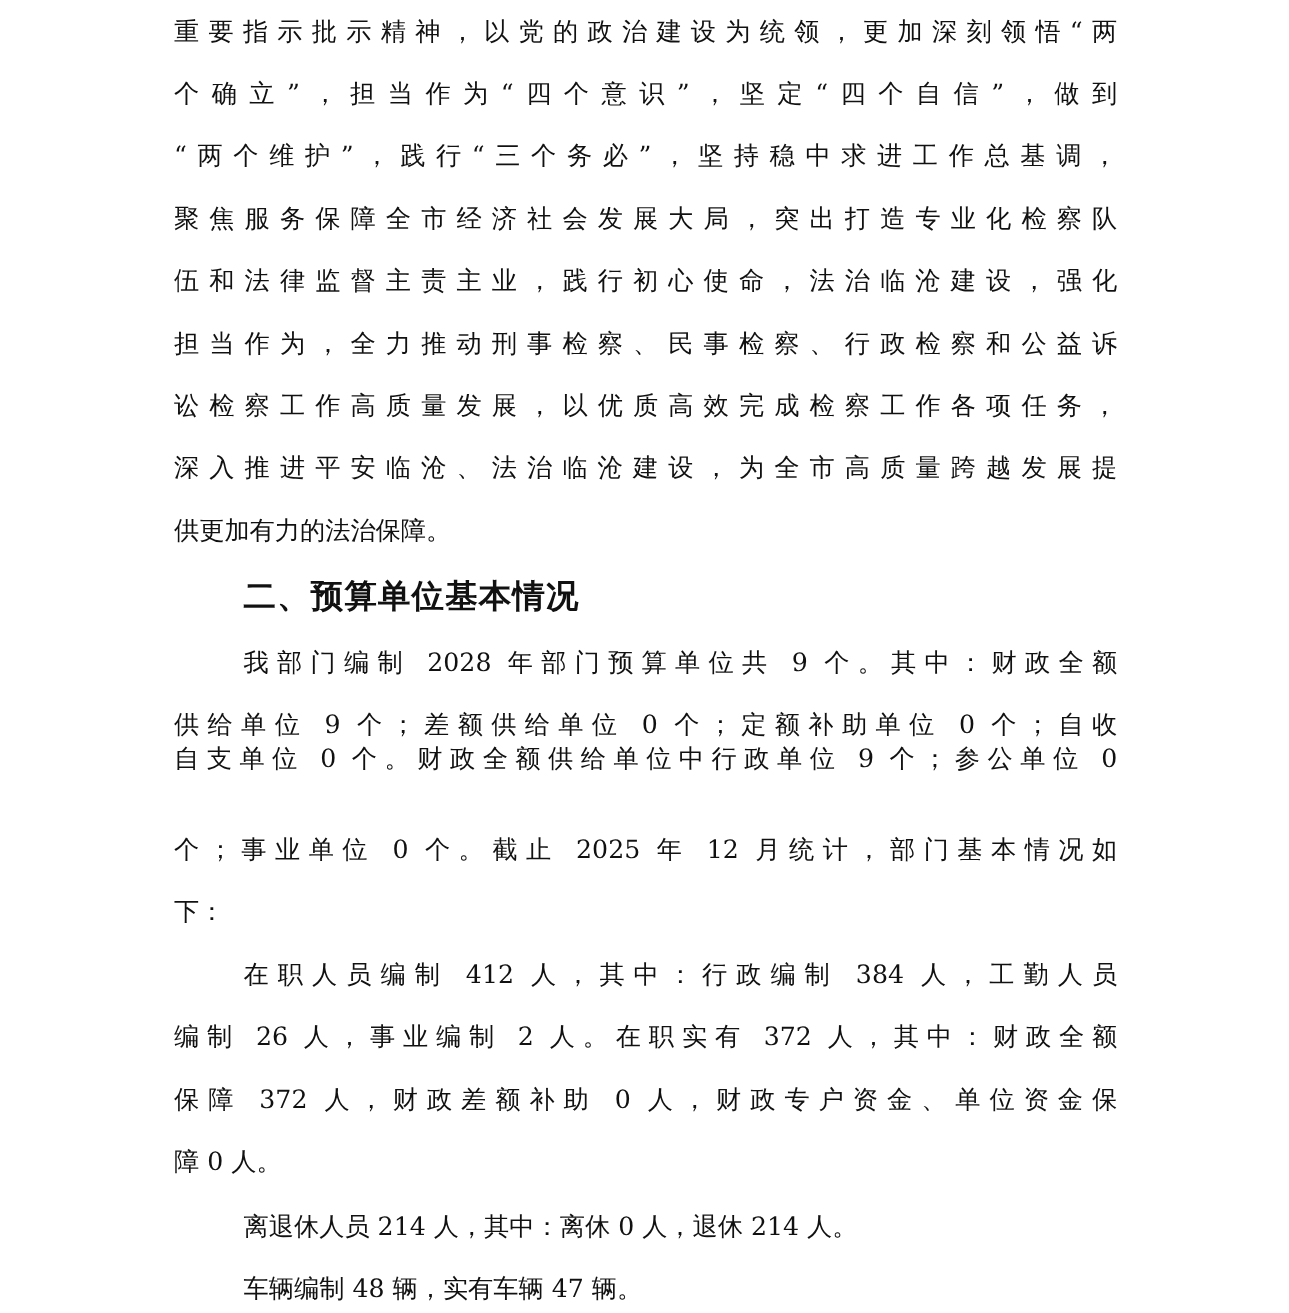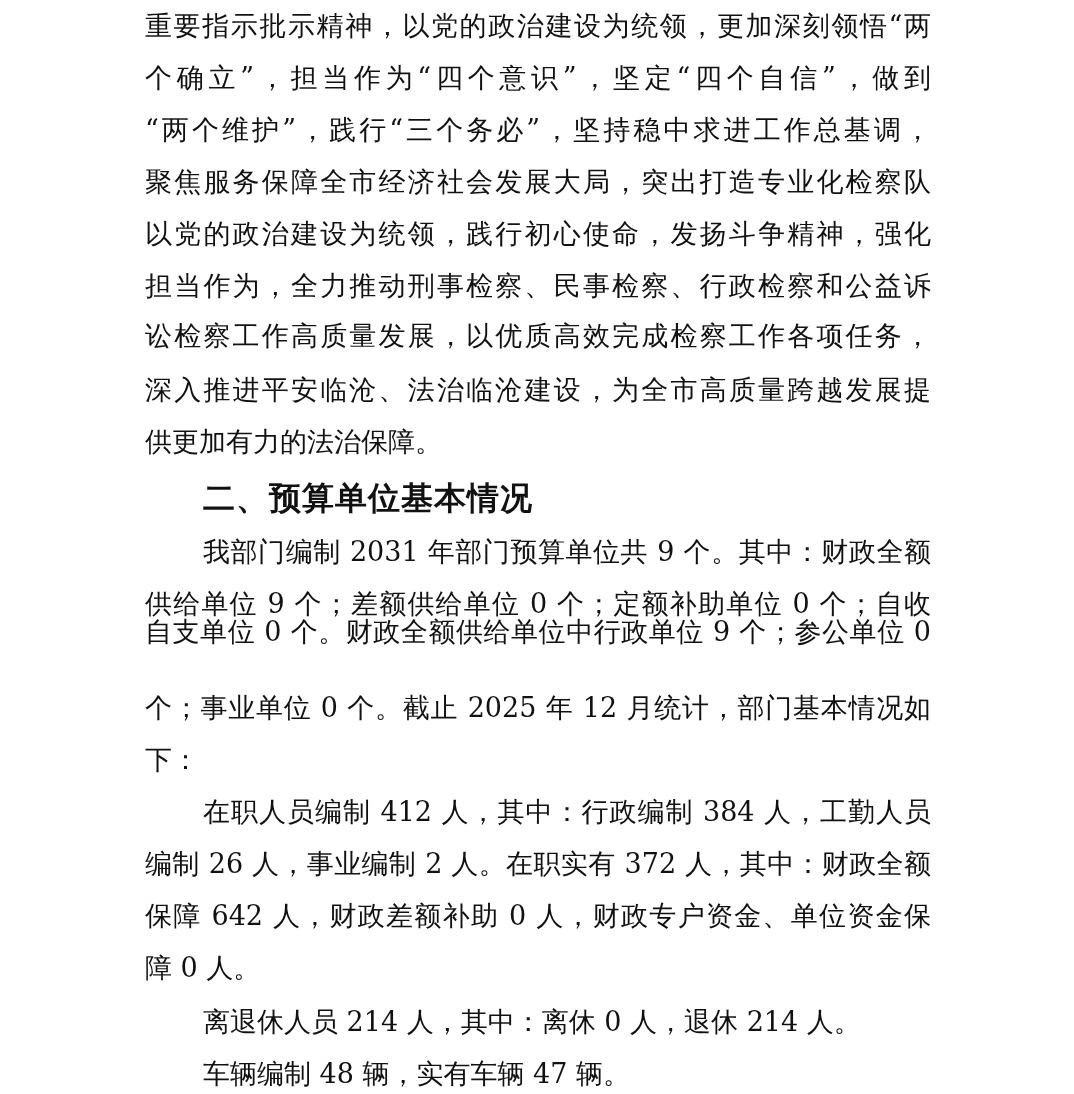--- a/index.html
+++ b/index.html
@@ -26,7 +26,7 @@
       left: 0;
       width: 786px;
       height: 52px;
-      font-size: 27px;
+      font-size: 21px;
       line-height: 52px;
       white-space: nowrap;
       text-align: justify;

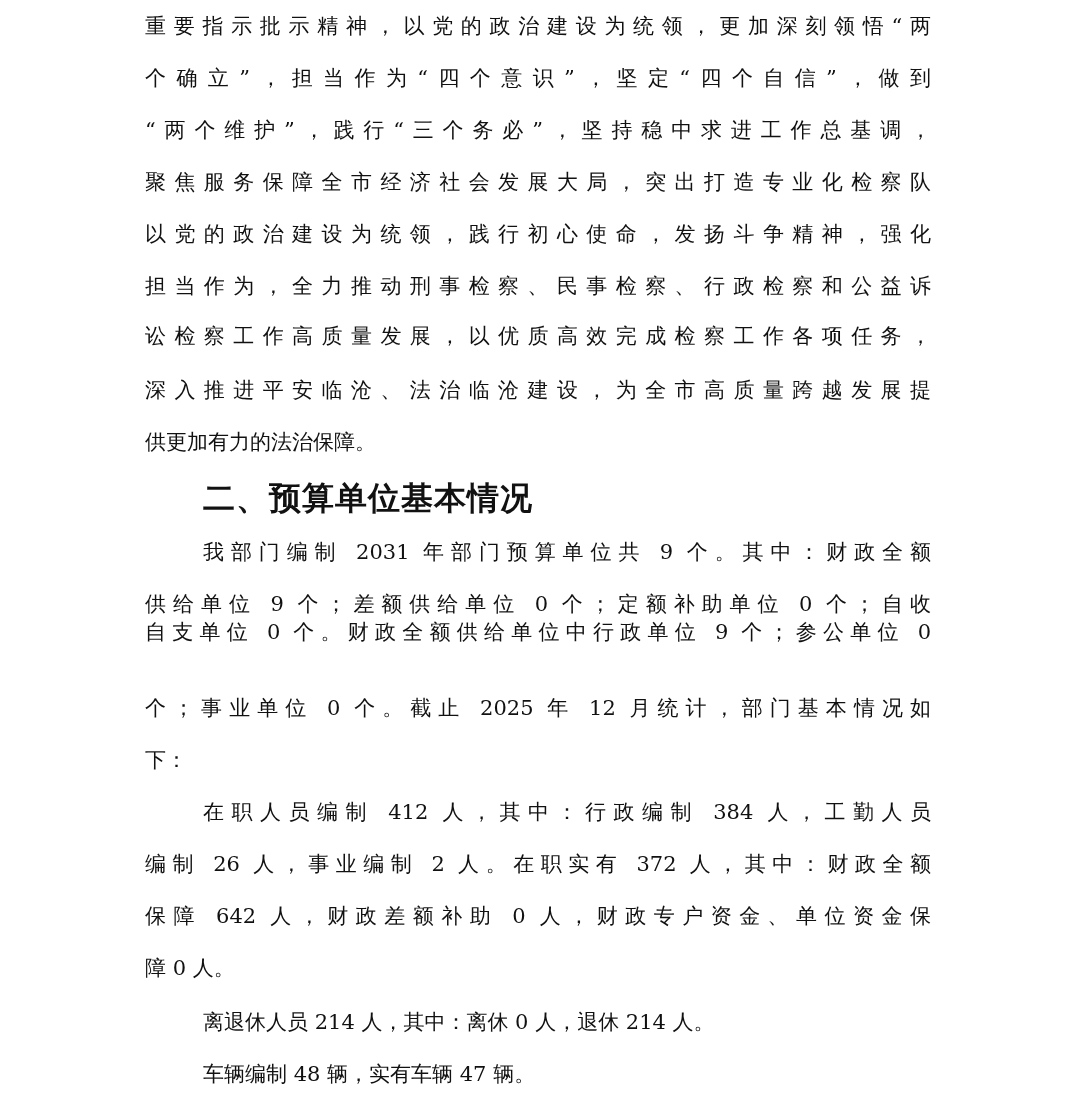--- a/index.html
+++ b/index.html
@@ -61,7 +61,7 @@
   <div class="line" style="top:52px;">个确立”，担当作为“四个意识”，坚定“四个自信”，做到</div>
   <div class="line" style="top:104px;">“两个维护”，践行“三个务必”，坚持稳中求进工作总基调，</div>
   <div class="line" style="top:156px;">聚焦服务保障全市经济社会发展大局，突出打造专业化检察队</div>
-  <div class="line" style="top:208px;">以党的政治建设为统领，践行初心使命，发扬斗争精神，强化</div>
+  <div class="line" style="top:208px;">伍和法律监督主责主业，践行初心使命，法治临沧建设，强化</div>
   <div class="line" style="top:260px;">担当作为，全力推动刑事检察、民事检察、行政检察和公益诉</div>
   <div class="line" style="top:312px;font-family:Liberation Mono, monospace;">讼检察工作高质量发展，以优质高效完成检察工作各项任务，</div>
   <div class="line" style="top:364px;">深入推进平安临沧、法治临沧建设，为全市高质量跨越发展提</div>

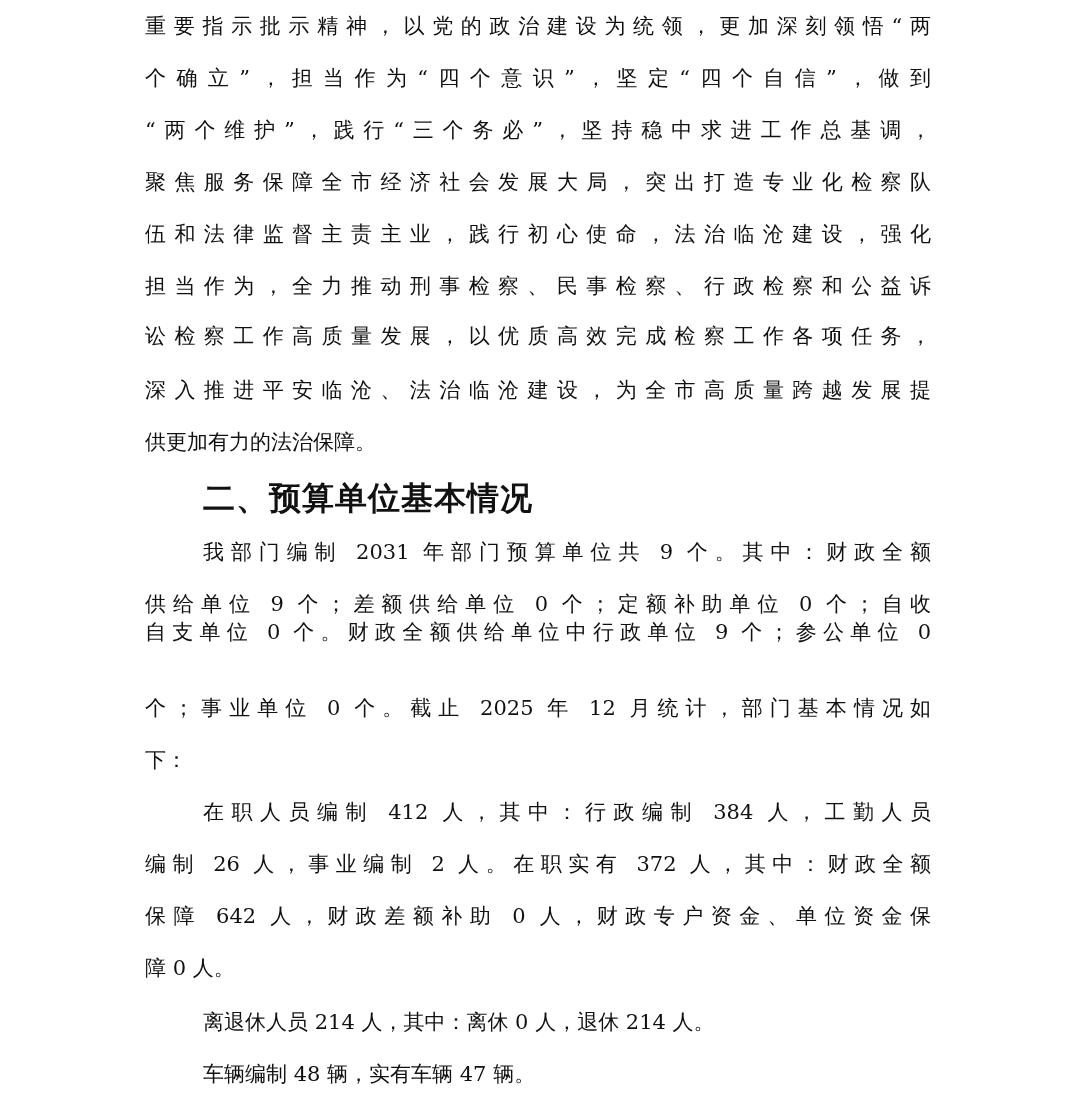--- a/index.html
+++ b/index.html
@@ -63,7 +63,7 @@
   <div class="line" style="top:156px;">聚焦服务保障全市经济社会发展大局，突出打造专业化检察队</div>
   <div class="line" style="top:208px;">伍和法律监督主责主业，践行初心使命，法治临沧建设，强化</div>
   <div class="line" style="top:260px;">担当作为，全力推动刑事检察、民事检察、行政检察和公益诉</div>
-  <div class="line" style="top:312px;font-family:Liberation Mono, monospace;">讼检察工作高质量发展，以优质高效完成检察工作各项任务，</div>
+  <div class="line" style="top:312px;">讼检察工作高质量发展，以优质高效完成检察工作各项任务，</div>
   <div class="line" style="top:364px;">深入推进平安临沧、法治临沧建设，为全市高质量跨越发展提</div>
   <div class="line last" style="top:416px;">供更加有力的法治保障。</div>
 

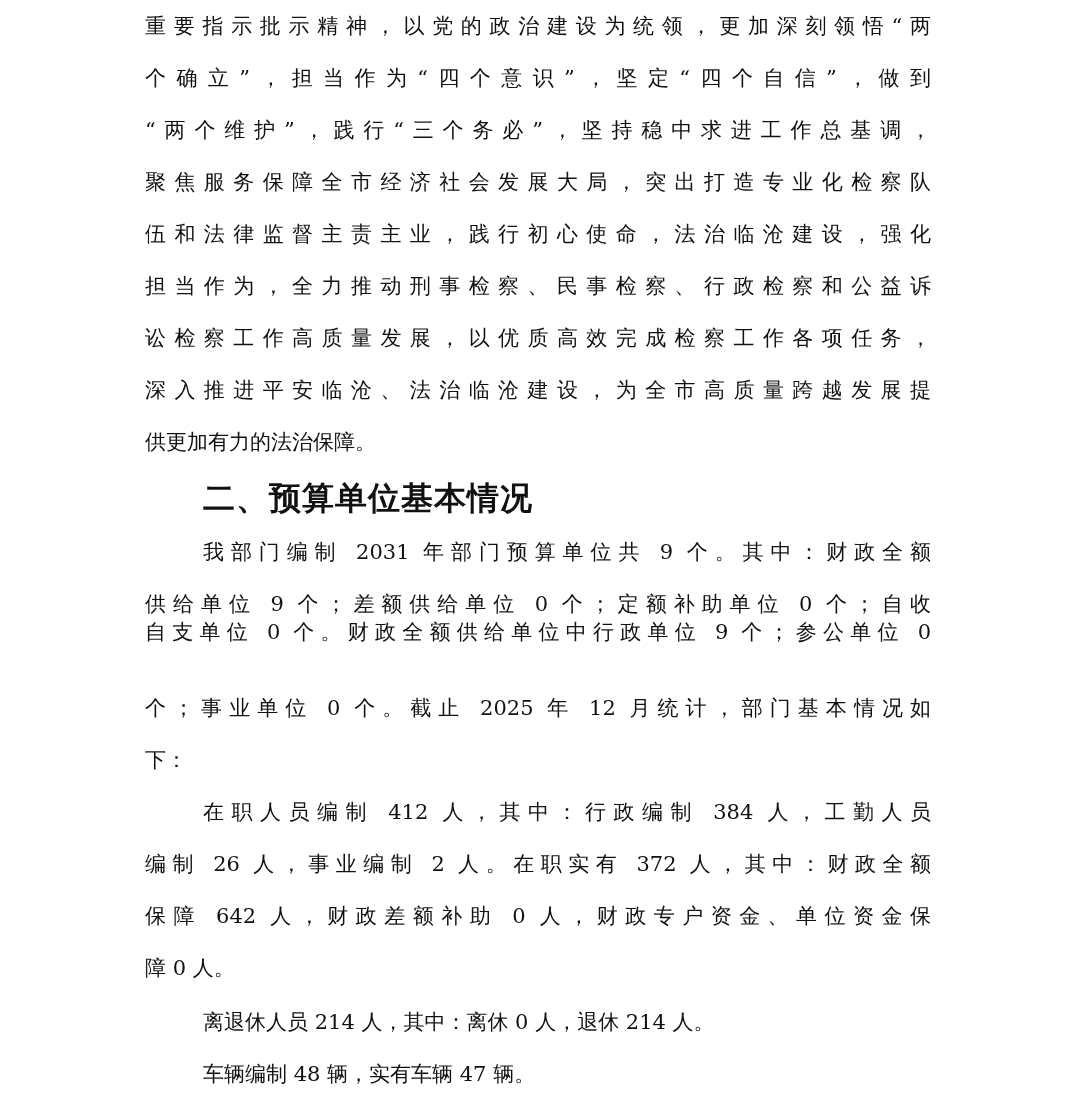--- a/index.html
+++ b/index.html
@@ -45,7 +45,7 @@
       left: 58px;
       font-family: "DejaVu Sans", "Liberation Sans", sans-serif;
       font-weight: bold;
-      font-size: 32px;
+      font-size: 27px;
       line-height: 52px;
       height: 52px;
       white-space: nowrap;

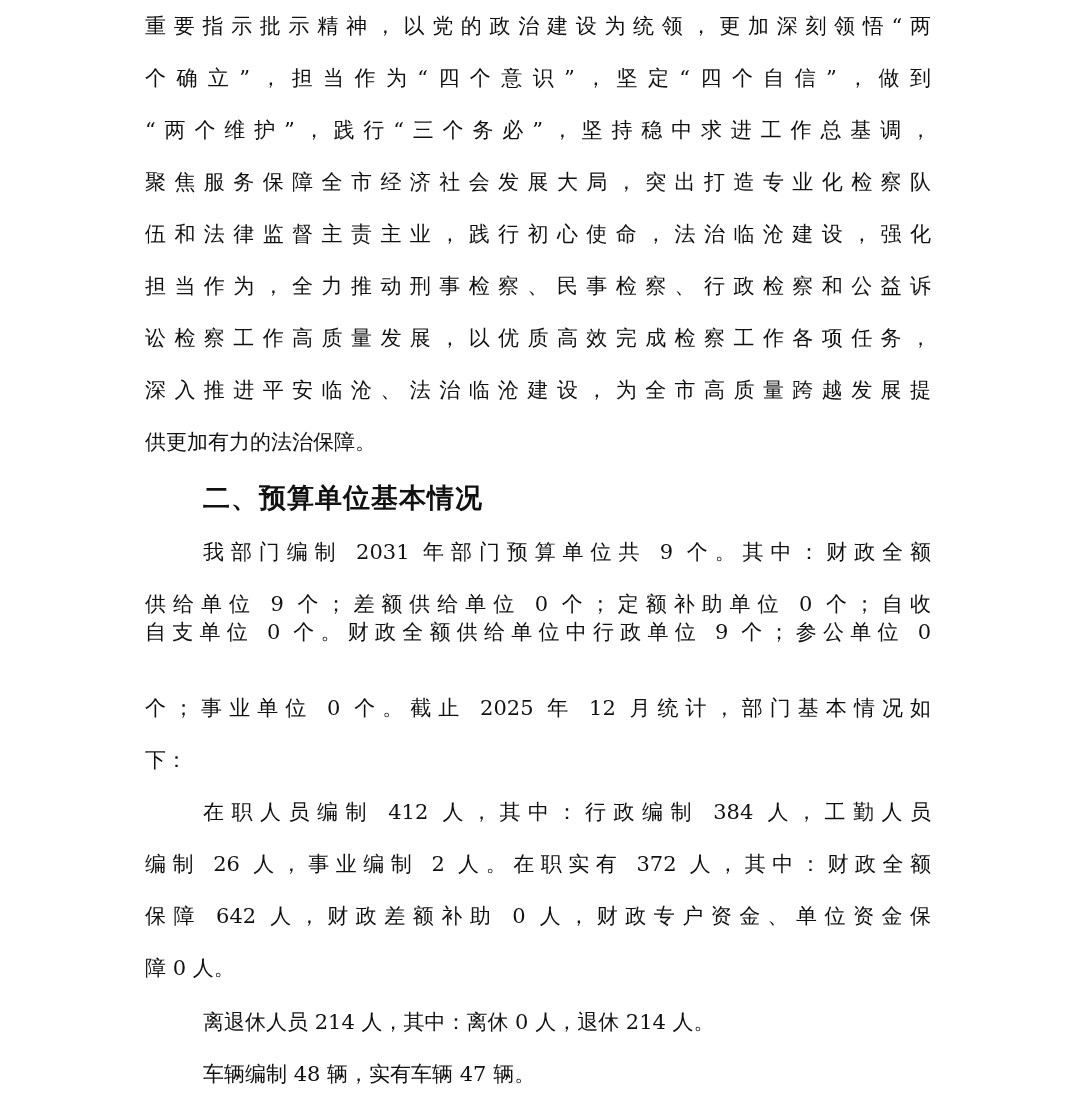--- a/index.html
+++ b/index.html
@@ -69,7 +69,7 @@
 
   <div class="heading" style="top:472px;">二、预算单位基本情况</div>
 
-  <div class="line indent" style="top:526px;">我部门编制 2031 年部门预算单位共 9 个。其中：财政全额</div>
+  <div class="line indent" style="top:526px;">我部门编制 2028 年部门预算单位共 9 个。其中：财政全额</div>
   <div class="line" style="top:578px;">供给单位 9 个；差额供给单位 0 个；定额补助单位 0 个；自收</div>
   <div class="line" style="top:606px;">自支单位 0 个。财政全额供给单位中行政单位 9 个；参公单位 0</div>
   <div class="line" style="top:682px;">个；事业单位 0 个。截止 2025 年 12 月统计，部门基本情况如</div>

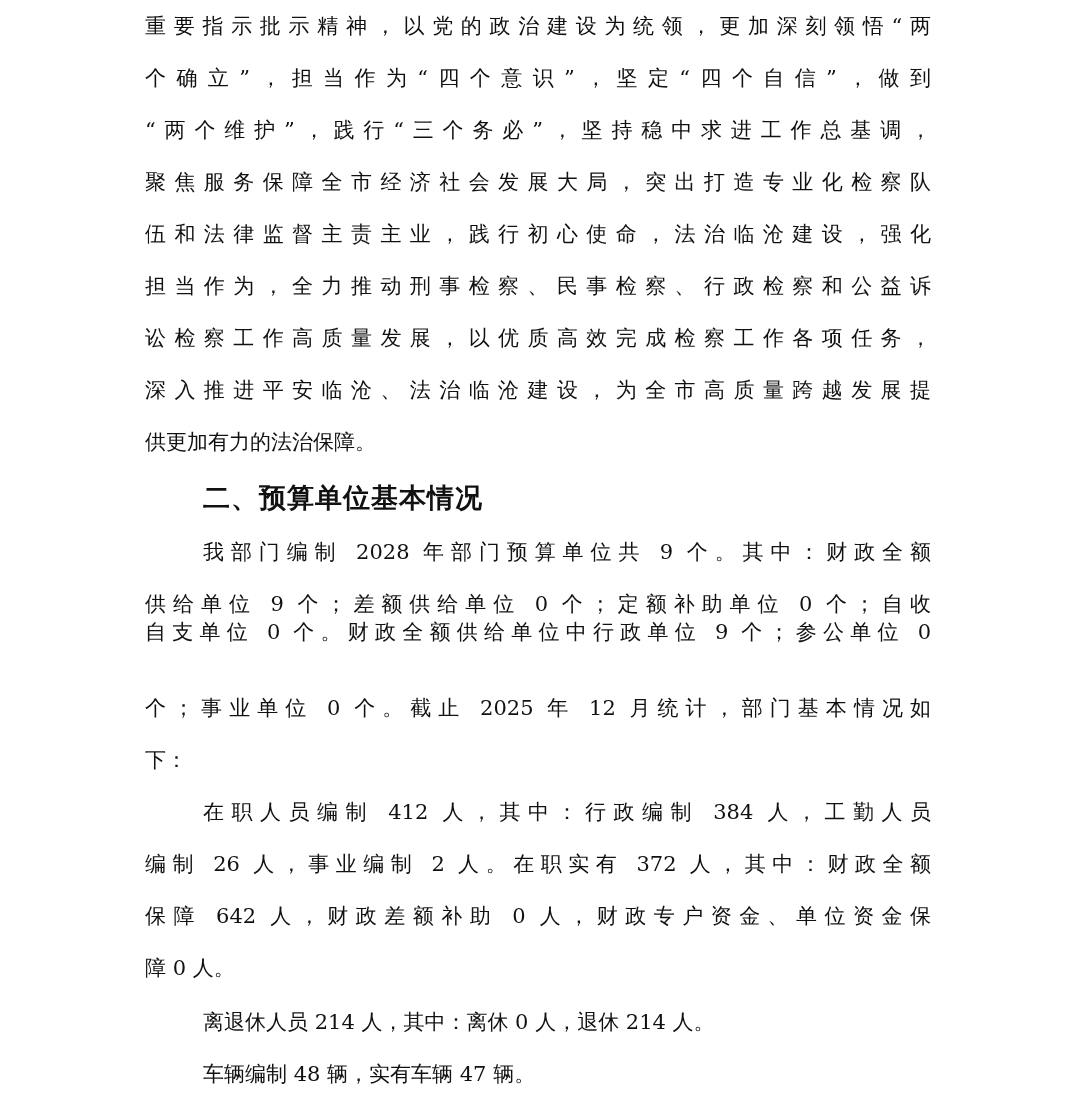--- a/index.html
+++ b/index.html
@@ -77,7 +77,7 @@
 
   <div class="line indent" style="top:786px;">在职人员编制 412 人，其中：行政编制 384 人，工勤人员</div>
   <div class="line" style="top:838px;">编制 26 人，事业编制 2 人。在职实有 372 人，其中：财政全额</div>
-  <div class="line" style="top:890px;">保障 642 人，财政差额补助 0 人，财政专户资金、单位资金保</div>
+  <div class="line" style="top:890px;">保障 372 人，财政差额补助 0 人，财政专户资金、单位资金保</div>
   <div class="line last" style="top:942px;">障 0 人。</div>
 
   <div class="line indent last" style="top:996px;">离退休人员 214 人，其中：离休 0 人，退休 214 人。</div>

